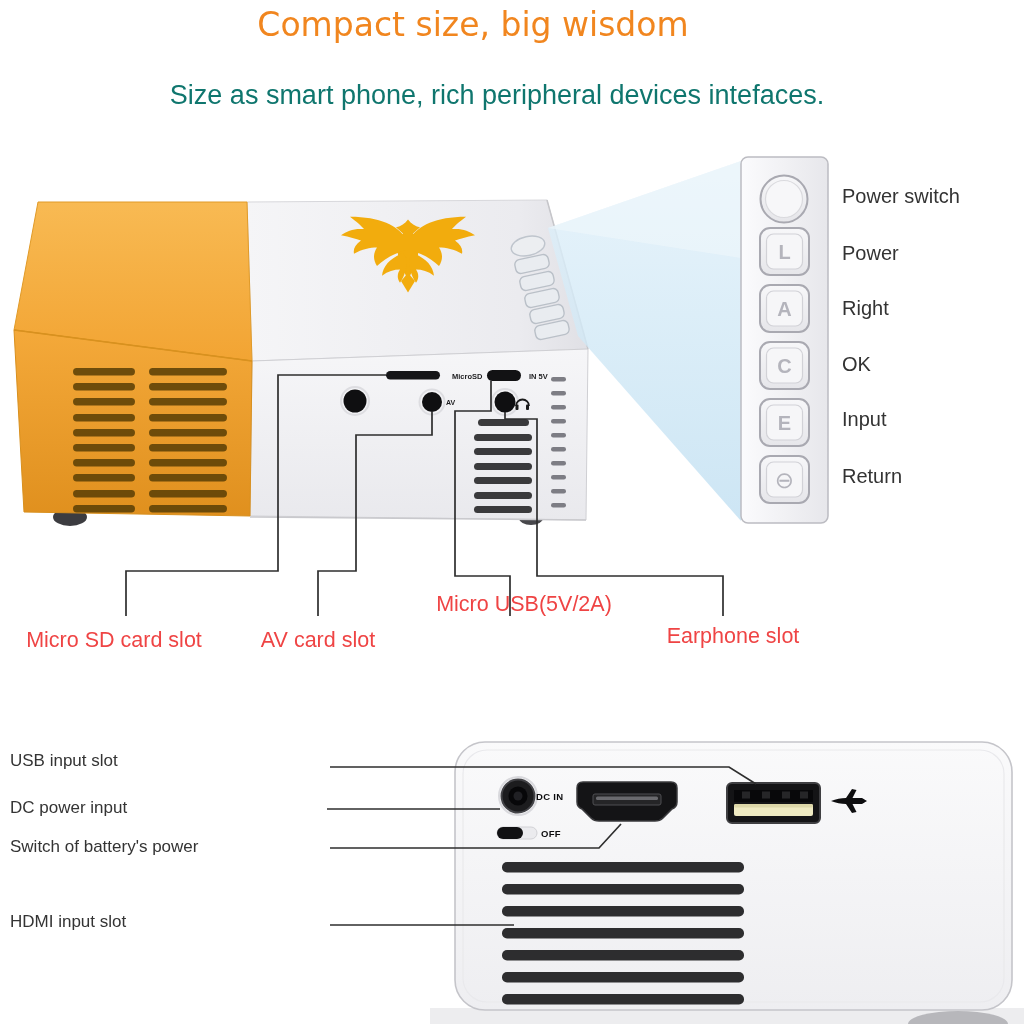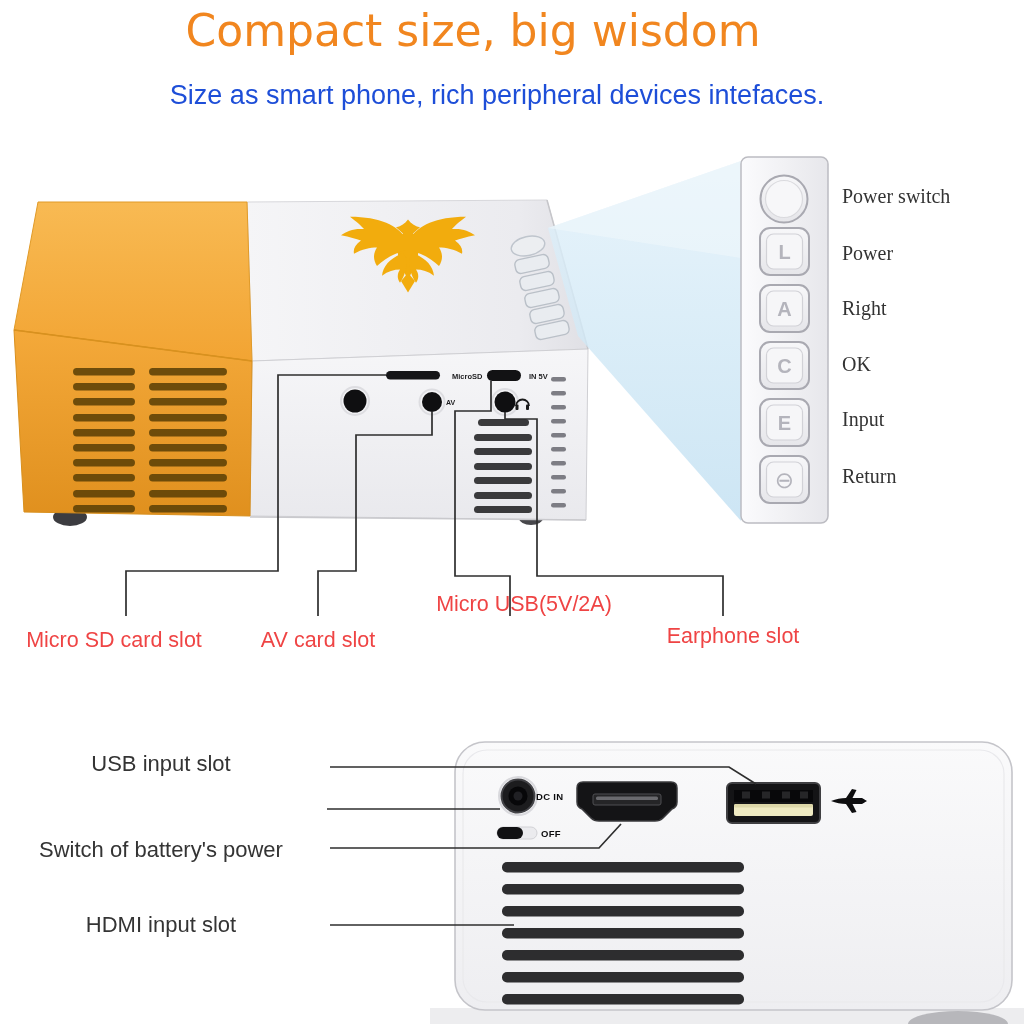--- a/index.html
+++ b/index.html
@@ -7,7 +7,7 @@
           font-family:"Liberation Sans",sans-serif;}
   .canvas svg.illus{position:absolute;left:0;top:0;}
   .title{position:absolute;top:5px;left:473px;transform:translateX(-50%);
-         font-family:"DejaVu Sans",sans-serif;font-size:44px;font-weight:400;
+         font-family:"DejaVu Sans",sans-serif;font-size:33px;font-weight:400;
          color:#F1861F;white-space:nowrap;letter-spacing:0px;}
   .subtitle{position:absolute;top:80px;left:497px;transform:translateX(-50%);
          font-size:27px;color:#1d4ed8;white-space:nowrap;}

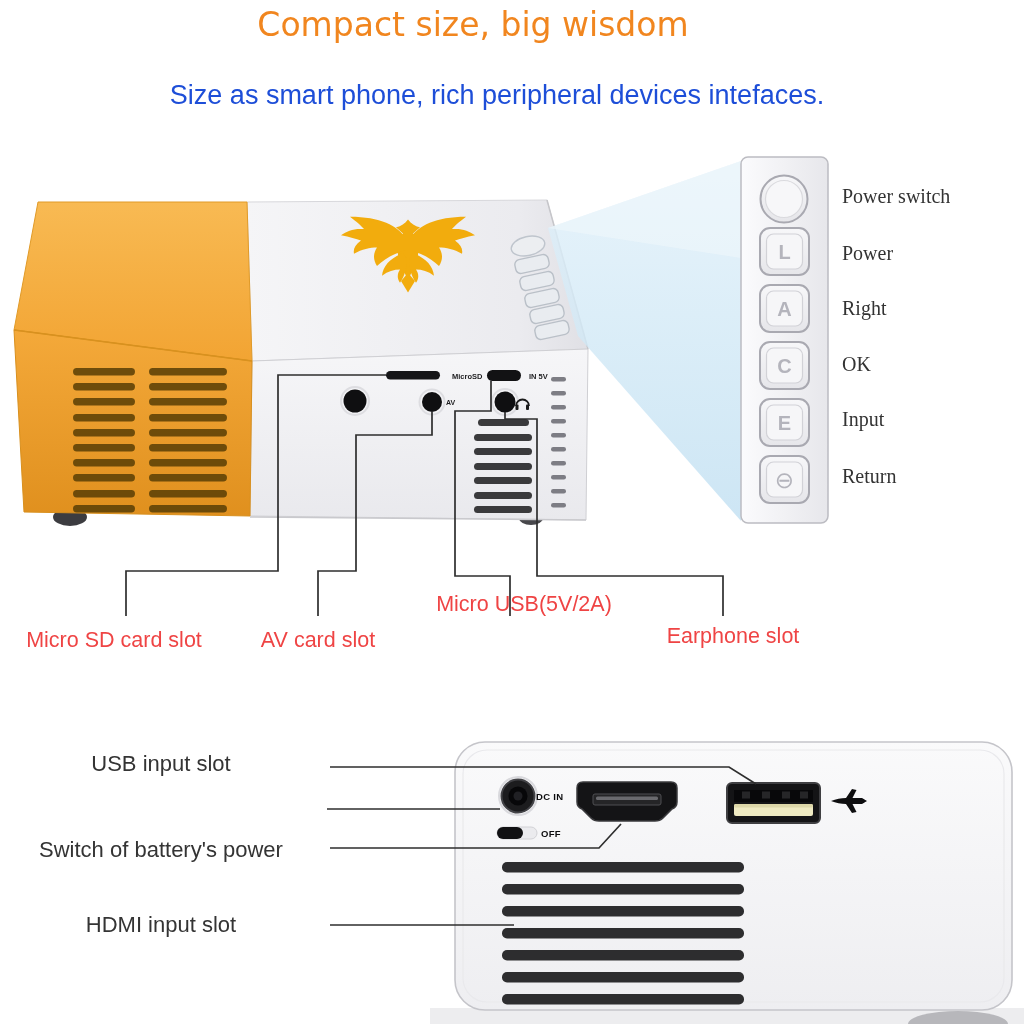--- a/index.html
+++ b/index.html
@@ -10,7 +10,7 @@
          font-family:"DejaVu Sans",sans-serif;font-size:33px;font-weight:400;
          color:#F1861F;white-space:nowrap;letter-spacing:0px;}
   .subtitle{position:absolute;top:80px;left:497px;transform:translateX(-50%);
-         font-size:27px;color:#1d4ed8;white-space:nowrap;}
+         font-size:27px;color:#0f766e;white-space:nowrap;}
   .lbl{position:absolute;font-size:21.5px;color:#ef4444;white-space:nowrap;}
   .lbl.center{transform:translateX(-50%);}
   .rear-lbl{position:absolute;left:0;width:322px;text-align:center;font-size:22px;

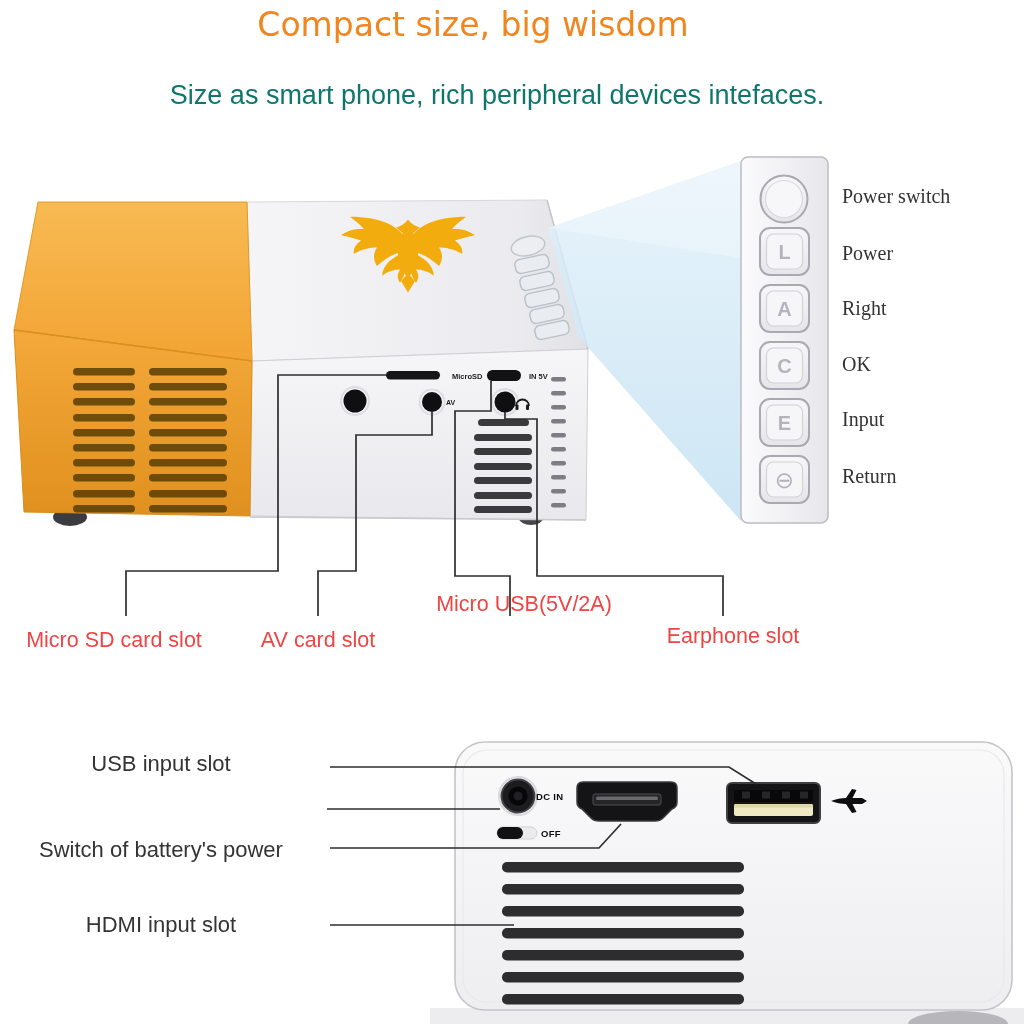--- a/index.html
+++ b/index.html
@@ -15,7 +15,7 @@
   .lbl.center{transform:translateX(-50%);}
   .rear-lbl{position:absolute;left:0;width:322px;text-align:center;font-size:22px;
          color:#343434;white-space:nowrap;}
-  .panel-lbl{position:absolute;left:842px;font-size:20px;color:#333333;white-space:nowrap;font-family:Liberation Serif, serif;}
+  .panel-lbl{position:absolute;left:842px;font-size:20px;color:#333333;white-space:nowrap;}
 </style>
 </head>
 <body>

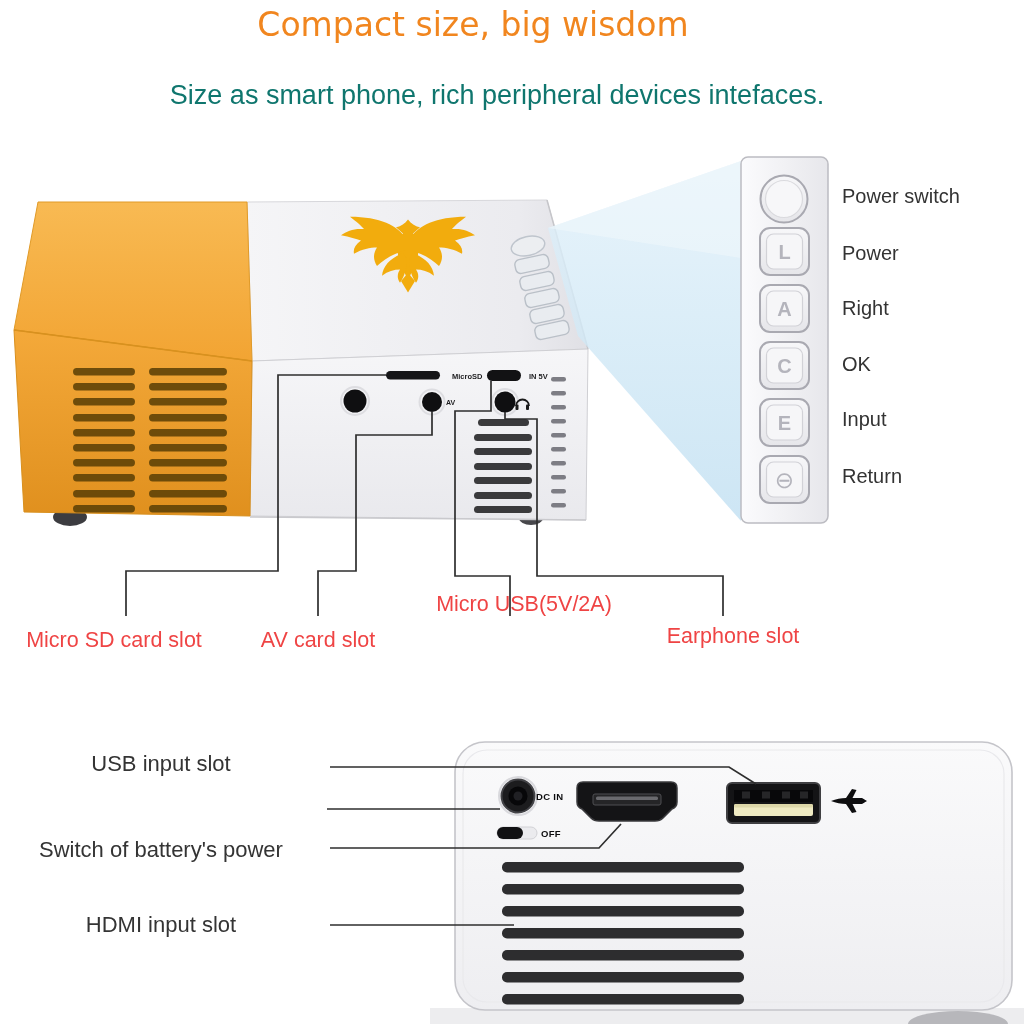--- a/index.html
+++ b/index.html
@@ -13,7 +13,7 @@
          font-size:27px;color:#0f766e;white-space:nowrap;}
   .lbl{position:absolute;font-size:21.5px;color:#ef4444;white-space:nowrap;}
   .lbl.center{transform:translateX(-50%);}
-  .rear-lbl{position:absolute;left:0;width:322px;text-align:center;font-size:22px;
+  .rear-lbl{position:absolute;left:10px;width:322px;text-align:left;font-size:17px;
          color:#343434;white-space:nowrap;}
   .panel-lbl{position:absolute;left:842px;font-size:20px;color:#333333;white-space:nowrap;}
 </style>

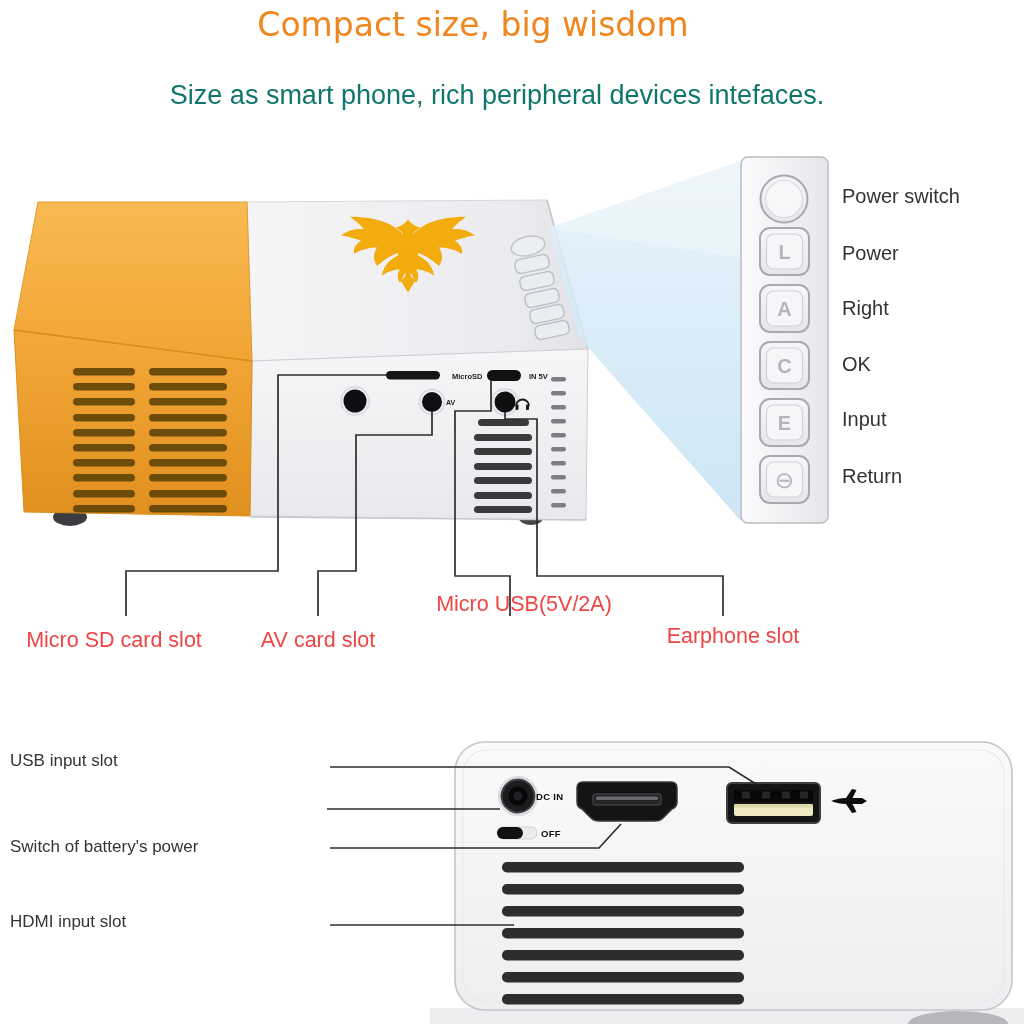--- a/index.html
+++ b/index.html
@@ -303,6 +303,7 @@
 <div class="panel-lbl" style="top:465px">Return</div>
 
 <div class="rear-lbl" style="top:751px">USB input slot</div>
+<div class="rear-lbl" style="top:798px">DC power input</div>
 <div class="rear-lbl" style="top:912px">HDMI input slot</div>
 <div class="rear-lbl" style="top:837px">Switch of battery's power</div>
 

